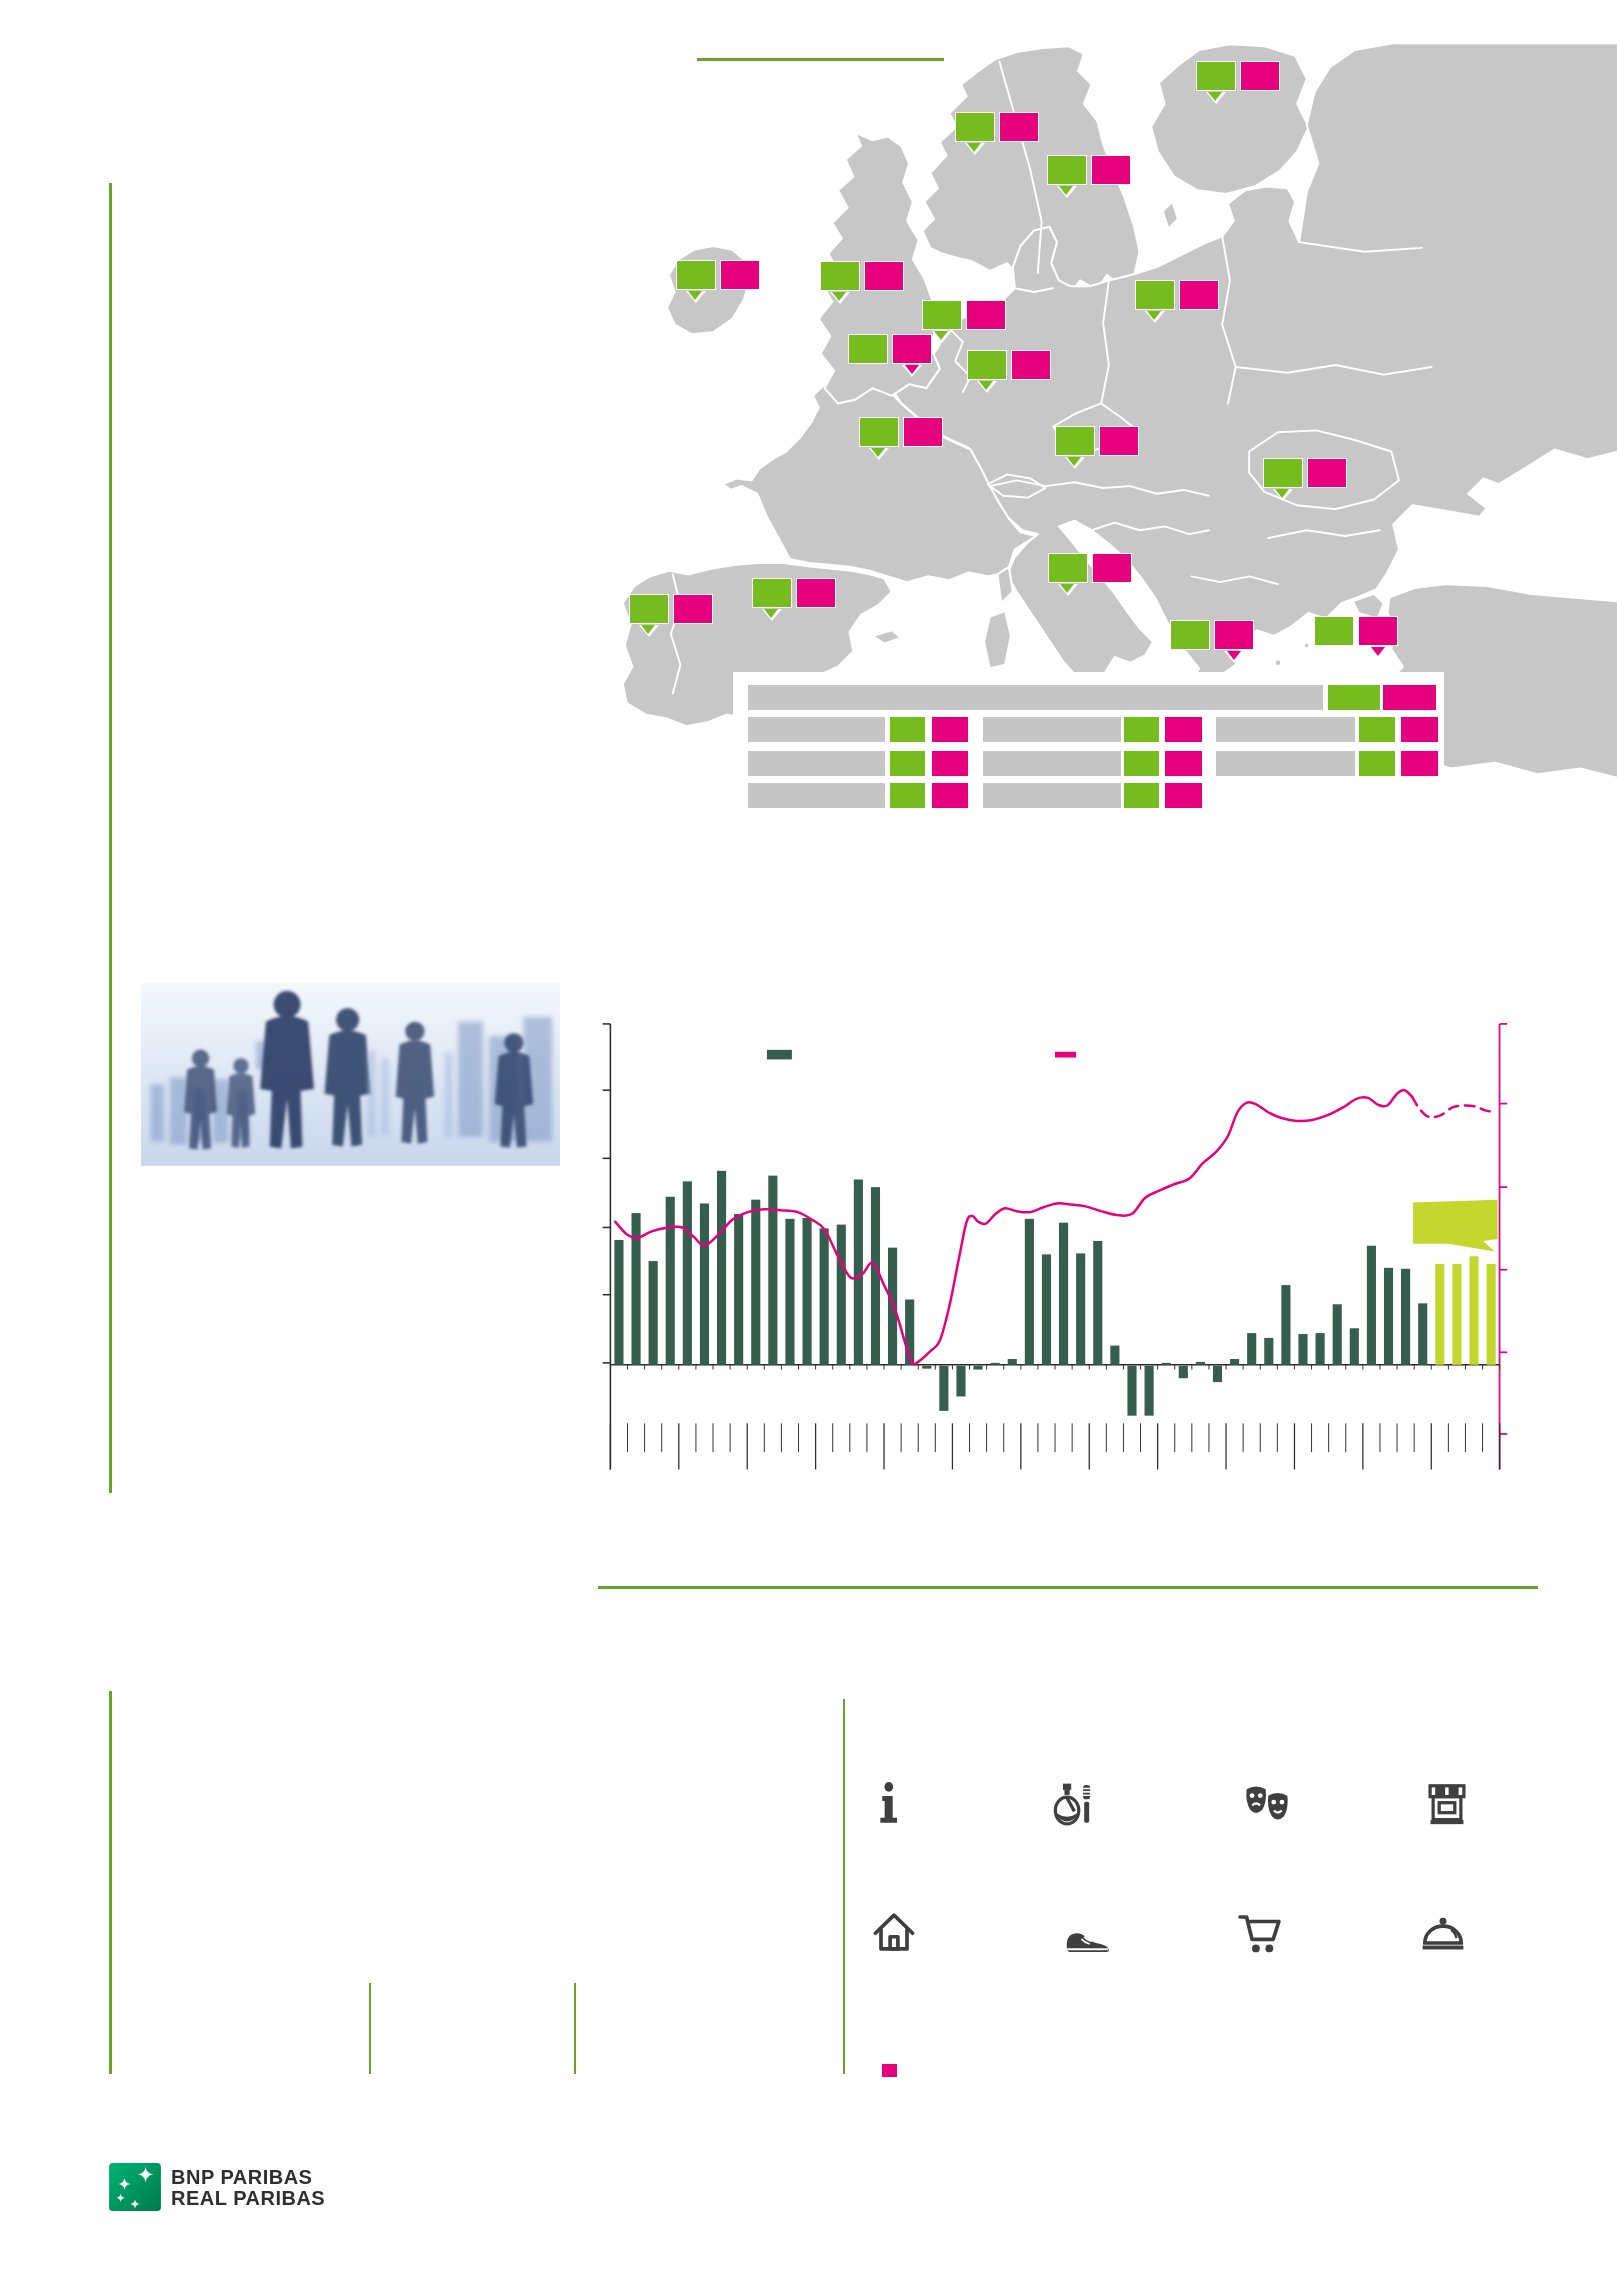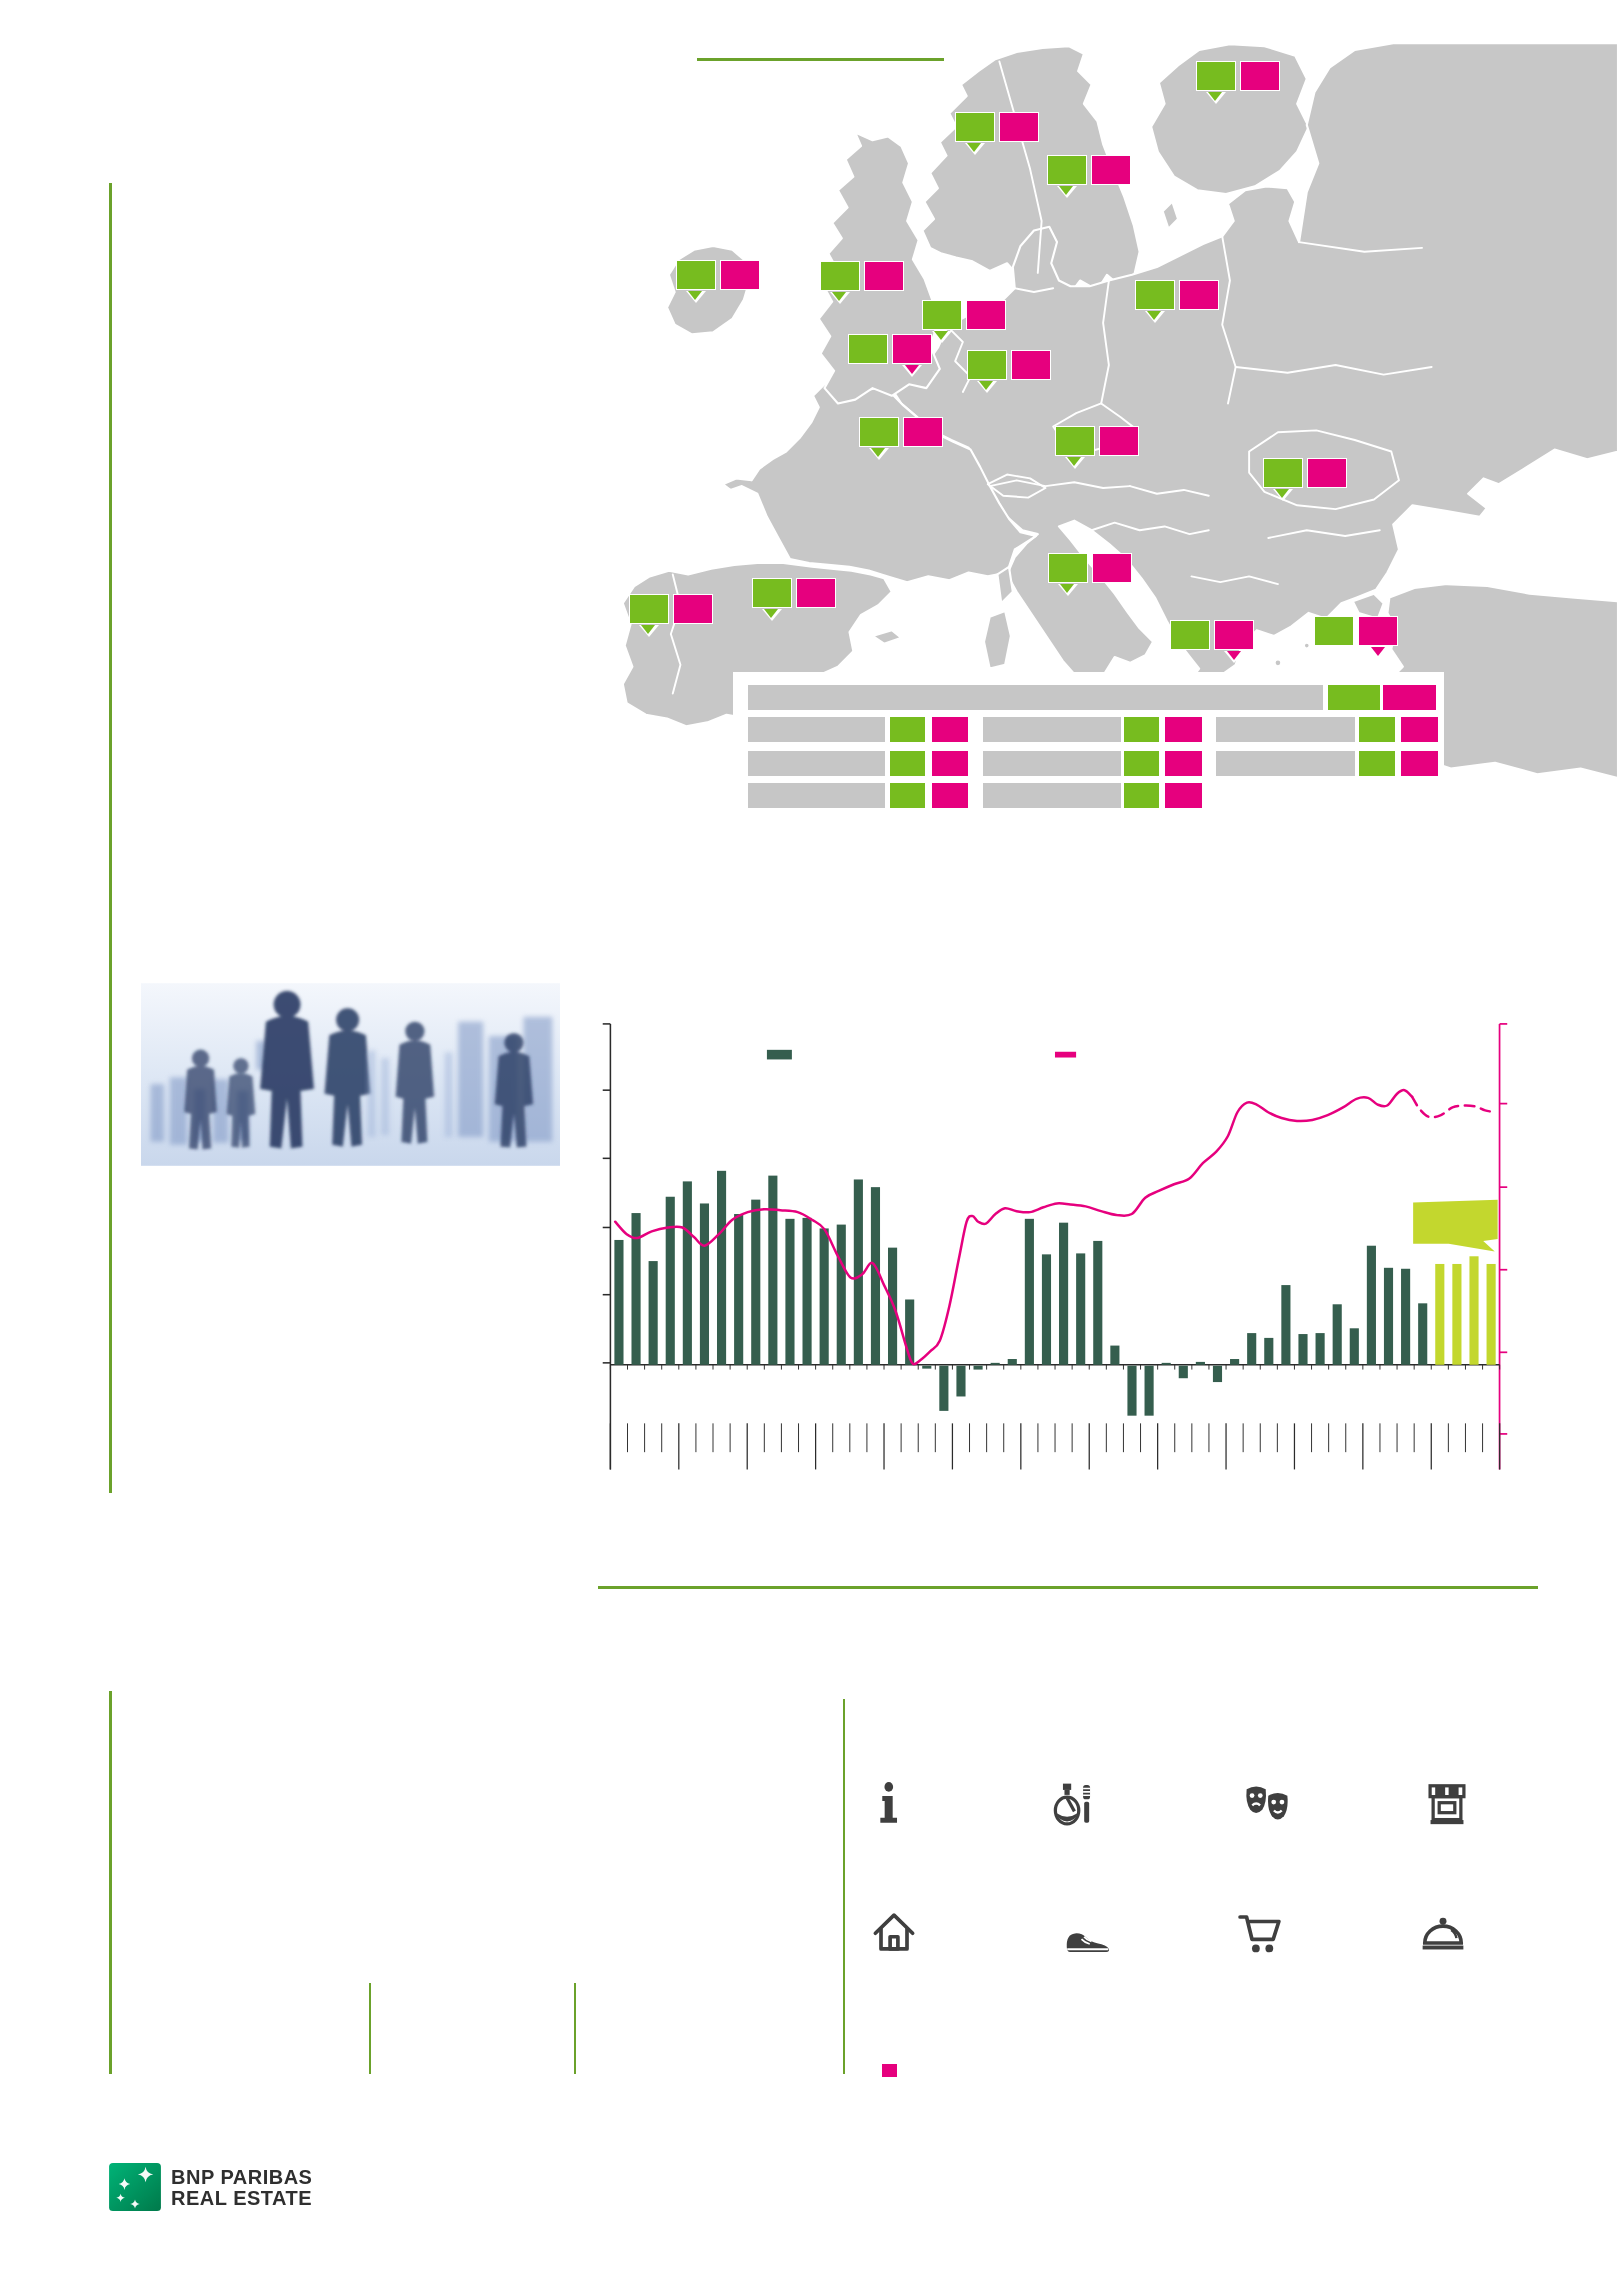--- a/index.html
+++ b/index.html
@@ -575,7 +575,7 @@
   </div>
   <div id="logo-text">
     <div>BNP PARIBAS</div>
-    <div>REAL ESTATE</div>
+    <div>REAL PARIBAS</div>
   </div>
 
 </div>

